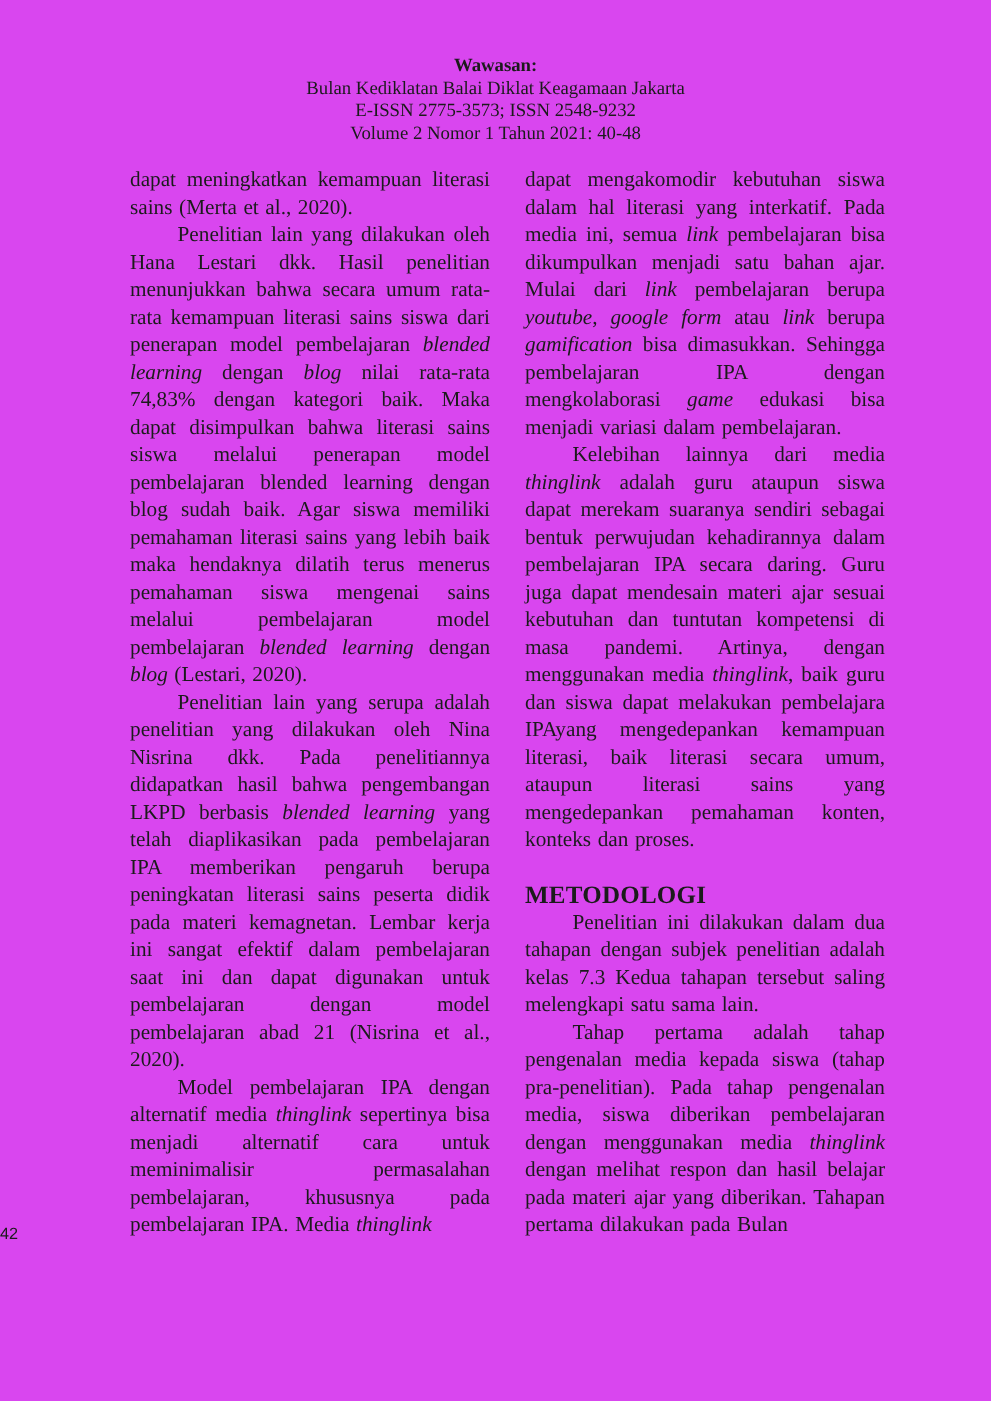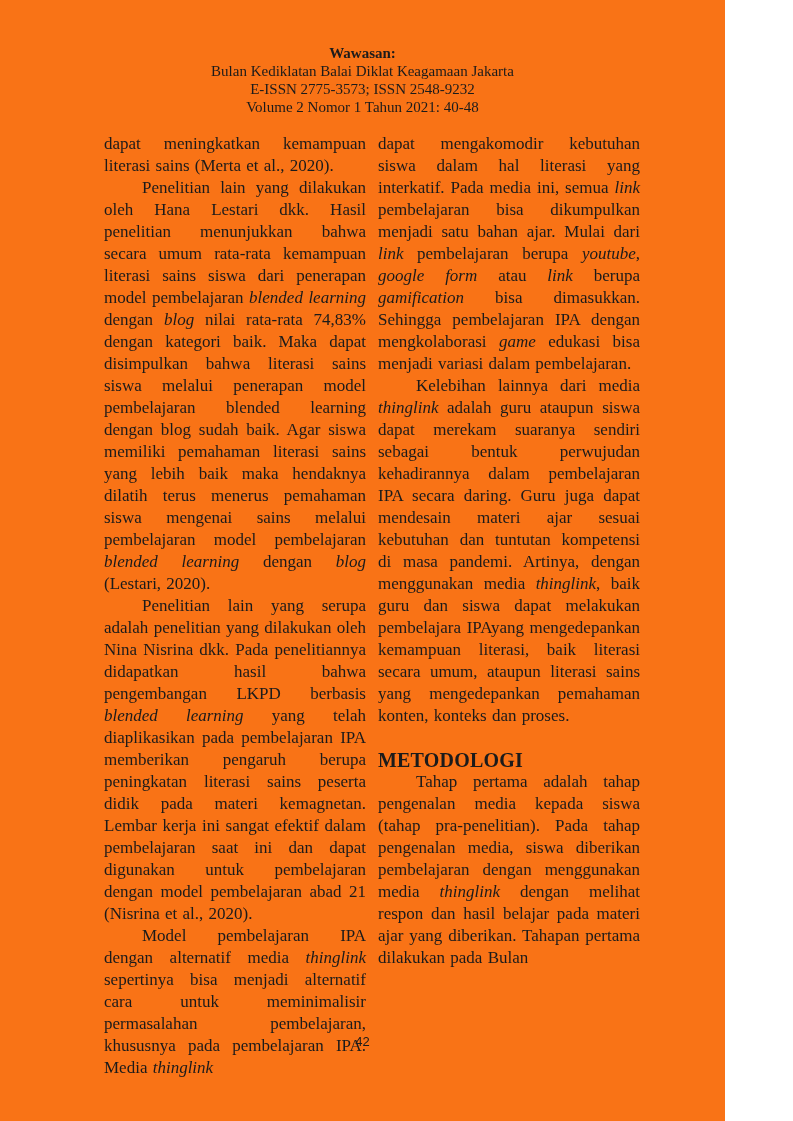--- a/index.html
+++ b/index.html
@@ -9,9 +9,9 @@
   }
   .page {
     position: relative;
-    width: 725px;
+    width: 793px;
     height: 1121px;
-    background: #f97316;
+    background: #d946ef;
     color: #1b1b1b;
     font-family: "Liberation Serif", serif;
     overflow: hidden;

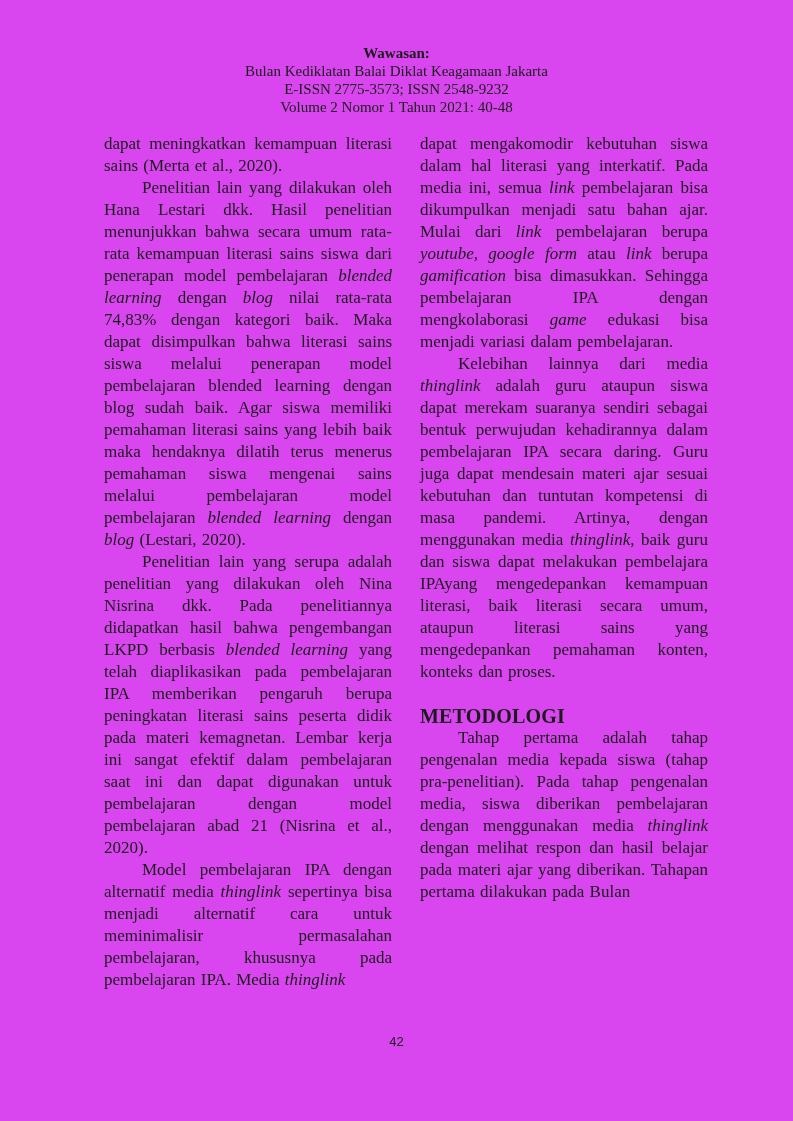--- a/index.html
+++ b/index.html
@@ -91,6 +91,7 @@
         <p class="para"><span>dapat mengakomodir kebutuhan siswa dalam hal literasi yang interkatif. Pada media ini, semua </span><span class="it">link</span><span> pembelajaran bisa dikumpulkan menjadi satu bahan ajar. Mulai dari </span><span class="it">link</span><span> pembelajaran berupa </span><span class="it">youtube, google form</span><span> atau </span><span class="it">link</span><span> berupa </span><span class="it">gamification</span><span> bisa dimasukkan. Sehingga pembelajaran IPA dengan mengkolaborasi </span><span class="it">game</span><span> edukasi bisa menjadi variasi dalam pembelajaran.</span></p>
         <p class="para indent"><span>Kelebihan lainnya dari media </span><span class="it">thinglink</span><span> adalah guru ataupun siswa dapat merekam suaranya sendiri sebagai bentuk perwujudan kehadirannya dalam pembelajaran IPA secara daring. Guru juga dapat mendesain materi ajar sesuai kebutuhan dan tuntutan kompetensi di masa pandemi. Artinya, dengan menggunakan media </span><span class="it">thinglink</span><span>, baik guru dan siswa dapat melakukan pembelajara IPAyang mengedepankan kemampuan literasi, baik literasi secara umum, ataupun literasi sains yang mengedepankan pemahaman konten, konteks dan proses.</span></p>
         <div class="section-heading">METODOLOGI</div>
+        <p class="para indent"><span>Penelitian ini dilakukan dalam dua tahapan dengan subjek penelitian adalah kelas 7.3 Kedua tahapan tersebut saling melengkapi satu sama lain.</span></p>
         <p class="para indent"><span>Tahap pertama adalah tahap pengenalan media kepada siswa (tahap pra-penelitian). Pada tahap pengenalan media, siswa diberikan pembelajaran dengan menggunakan media </span><span class="it">thinglink</span><span> dengan melihat respon dan hasil belajar pada materi ajar yang diberikan. Tahapan pertama dilakukan pada Bulan</span></p>
       </section>
   </main>

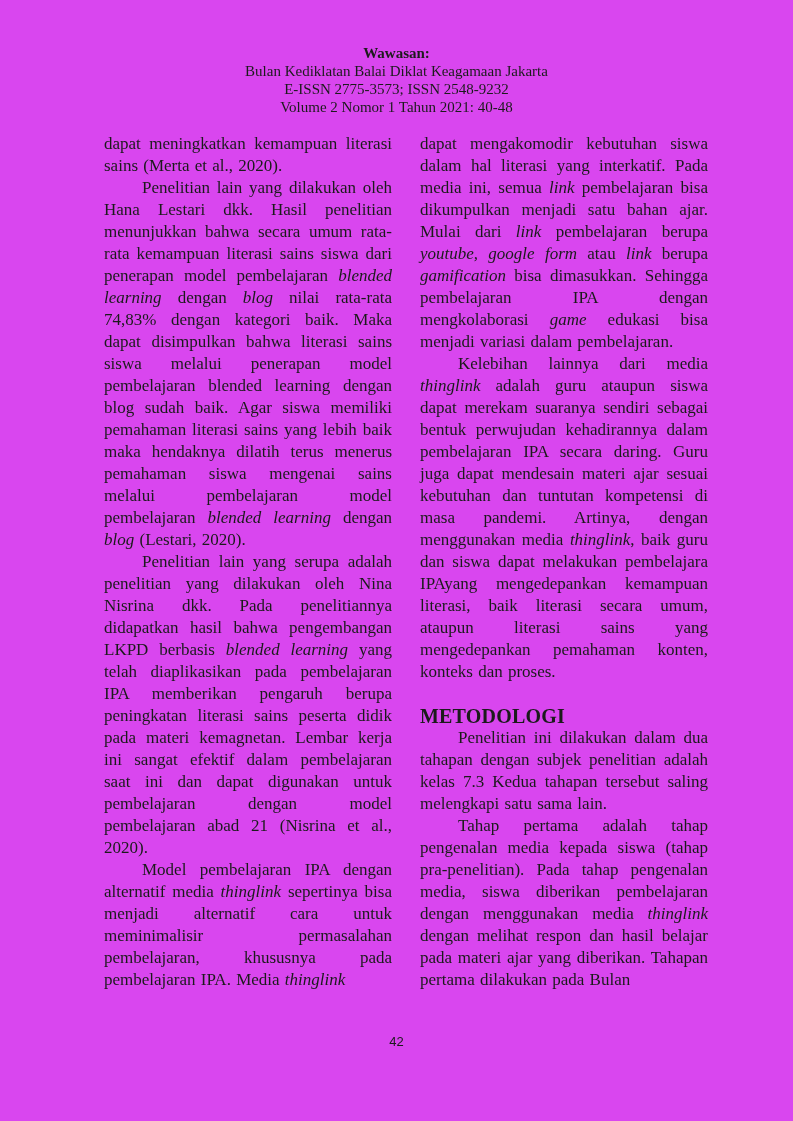--- a/index.html
+++ b/index.html
@@ -59,10 +59,10 @@
   }
   .footer {
     position: absolute;
-    top: 1034px;
+    top: 979px;
     left: 0;
     width: 100%;
-    text-align: center;
+    text-align: left;
     font-family: "Liberation Sans", sans-serif;
     font-size: 13px;
     color: #1b1b1b;

